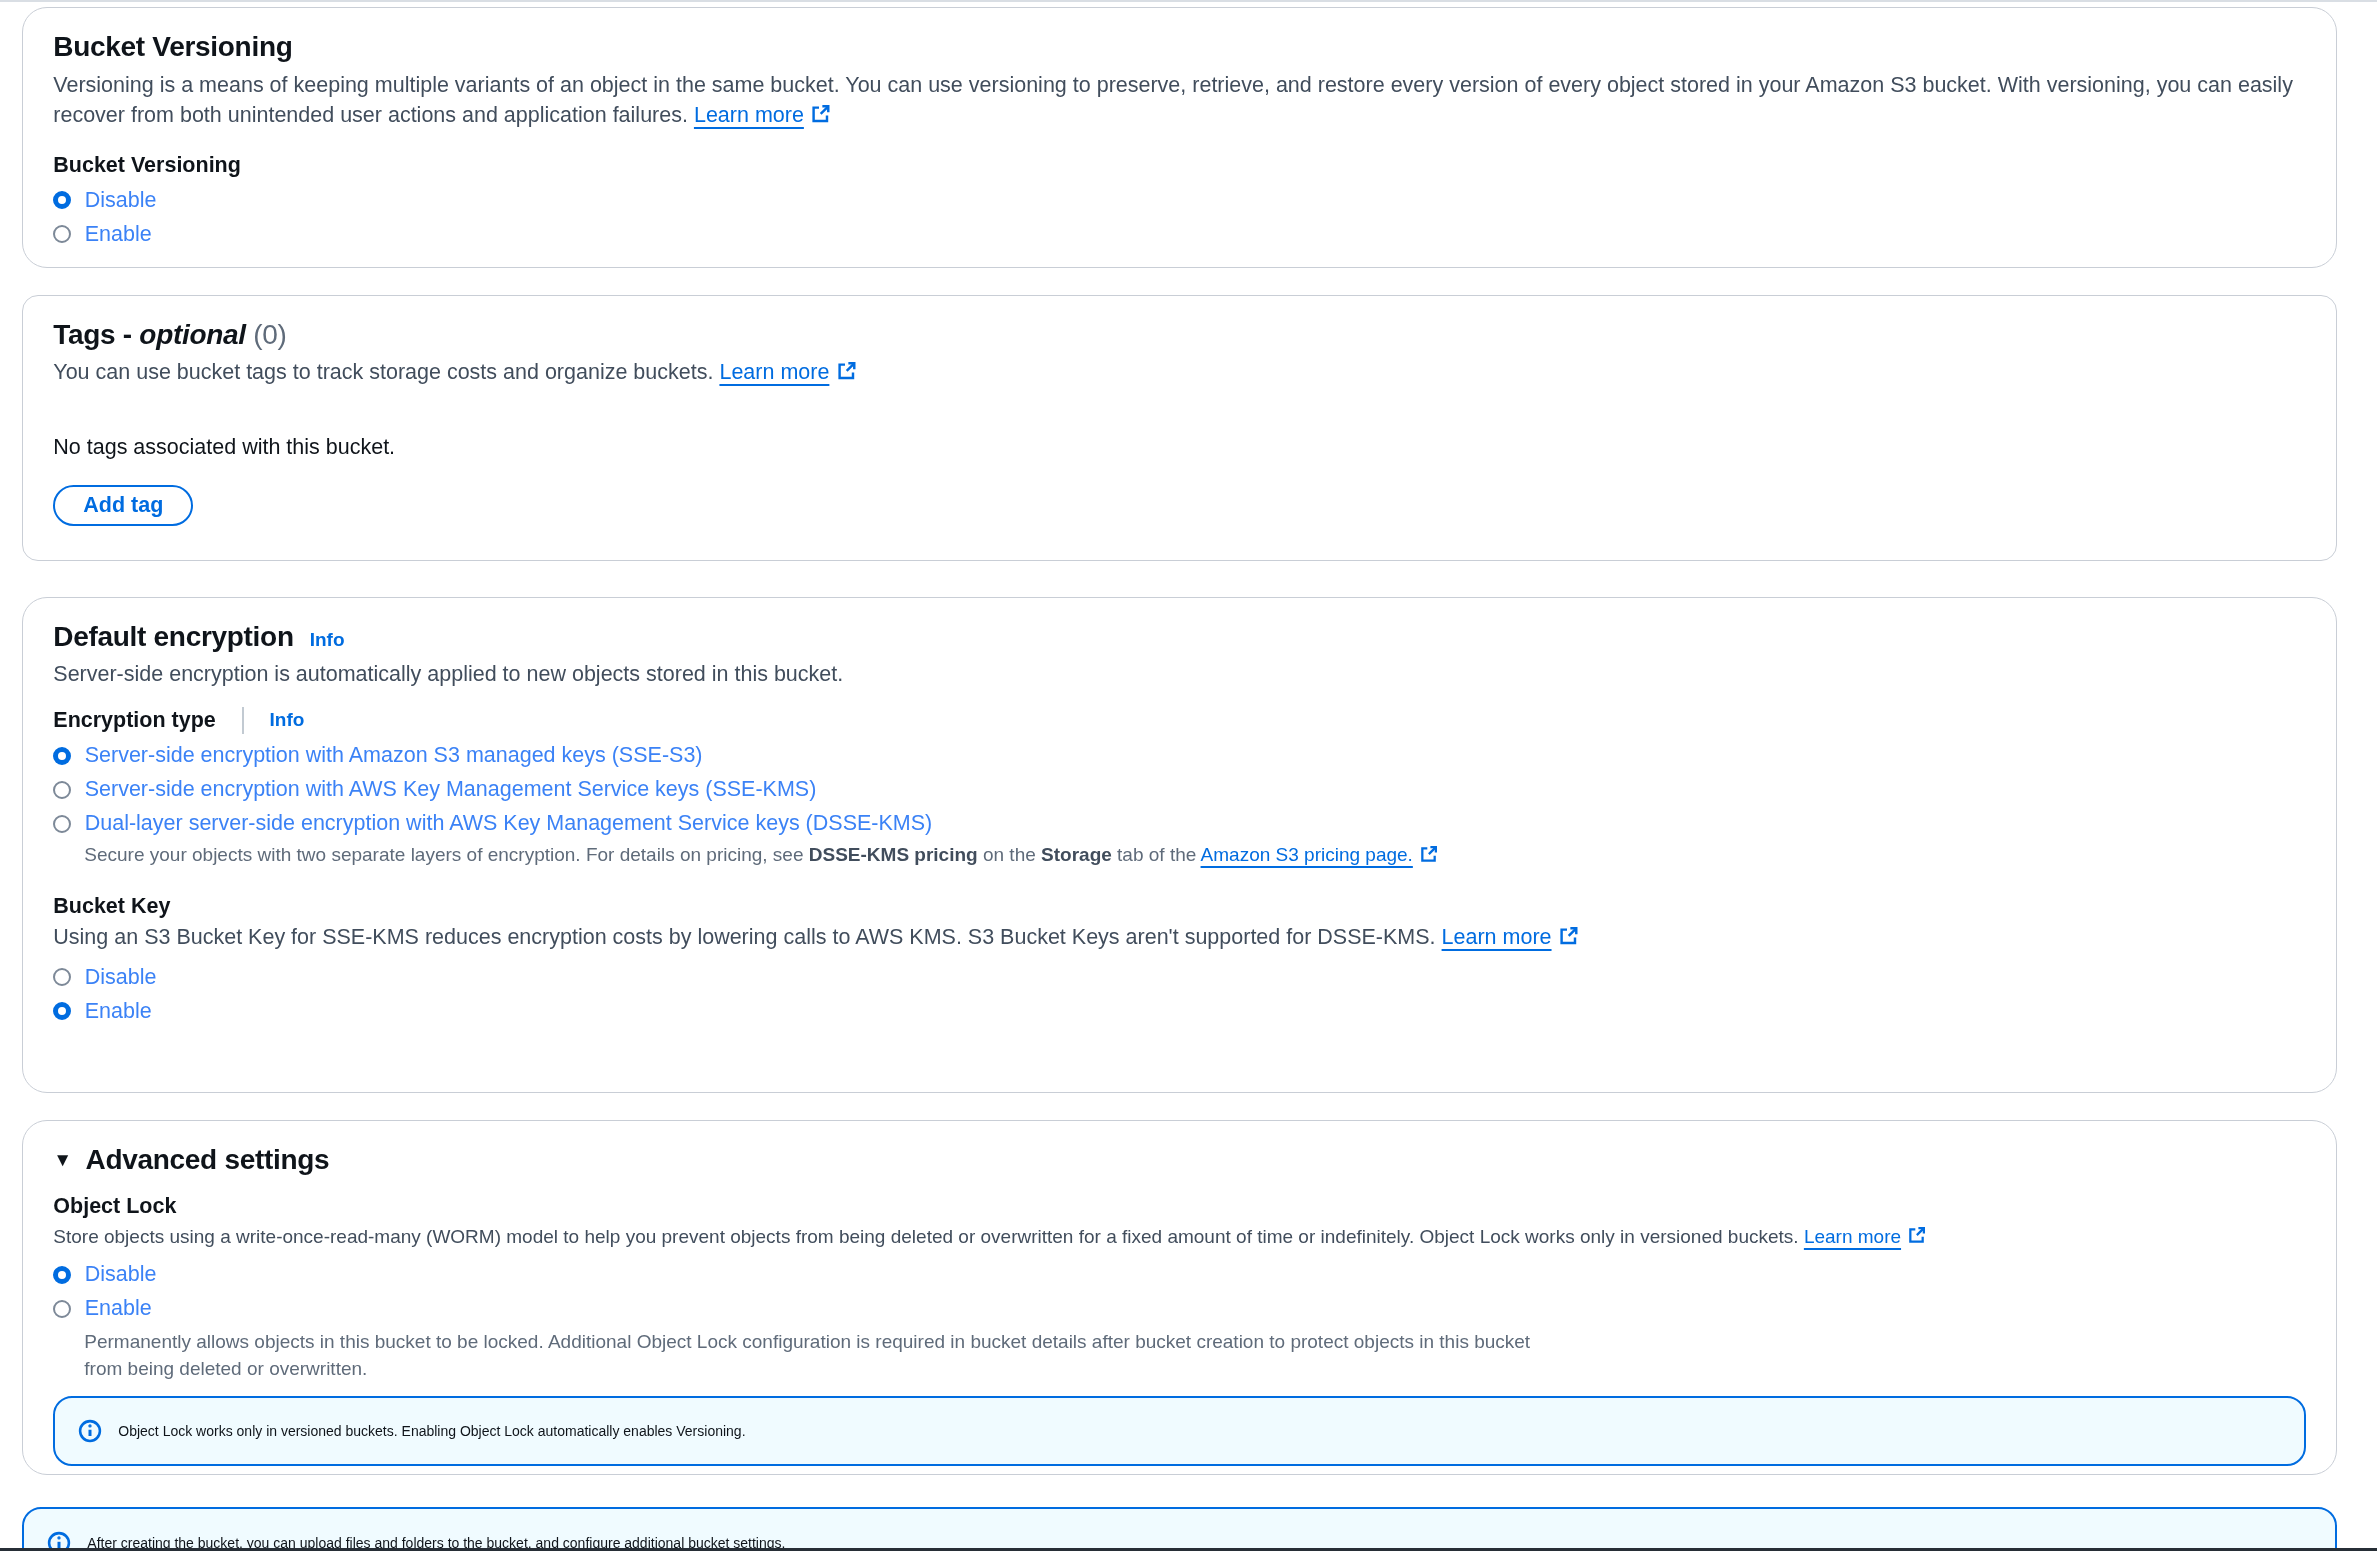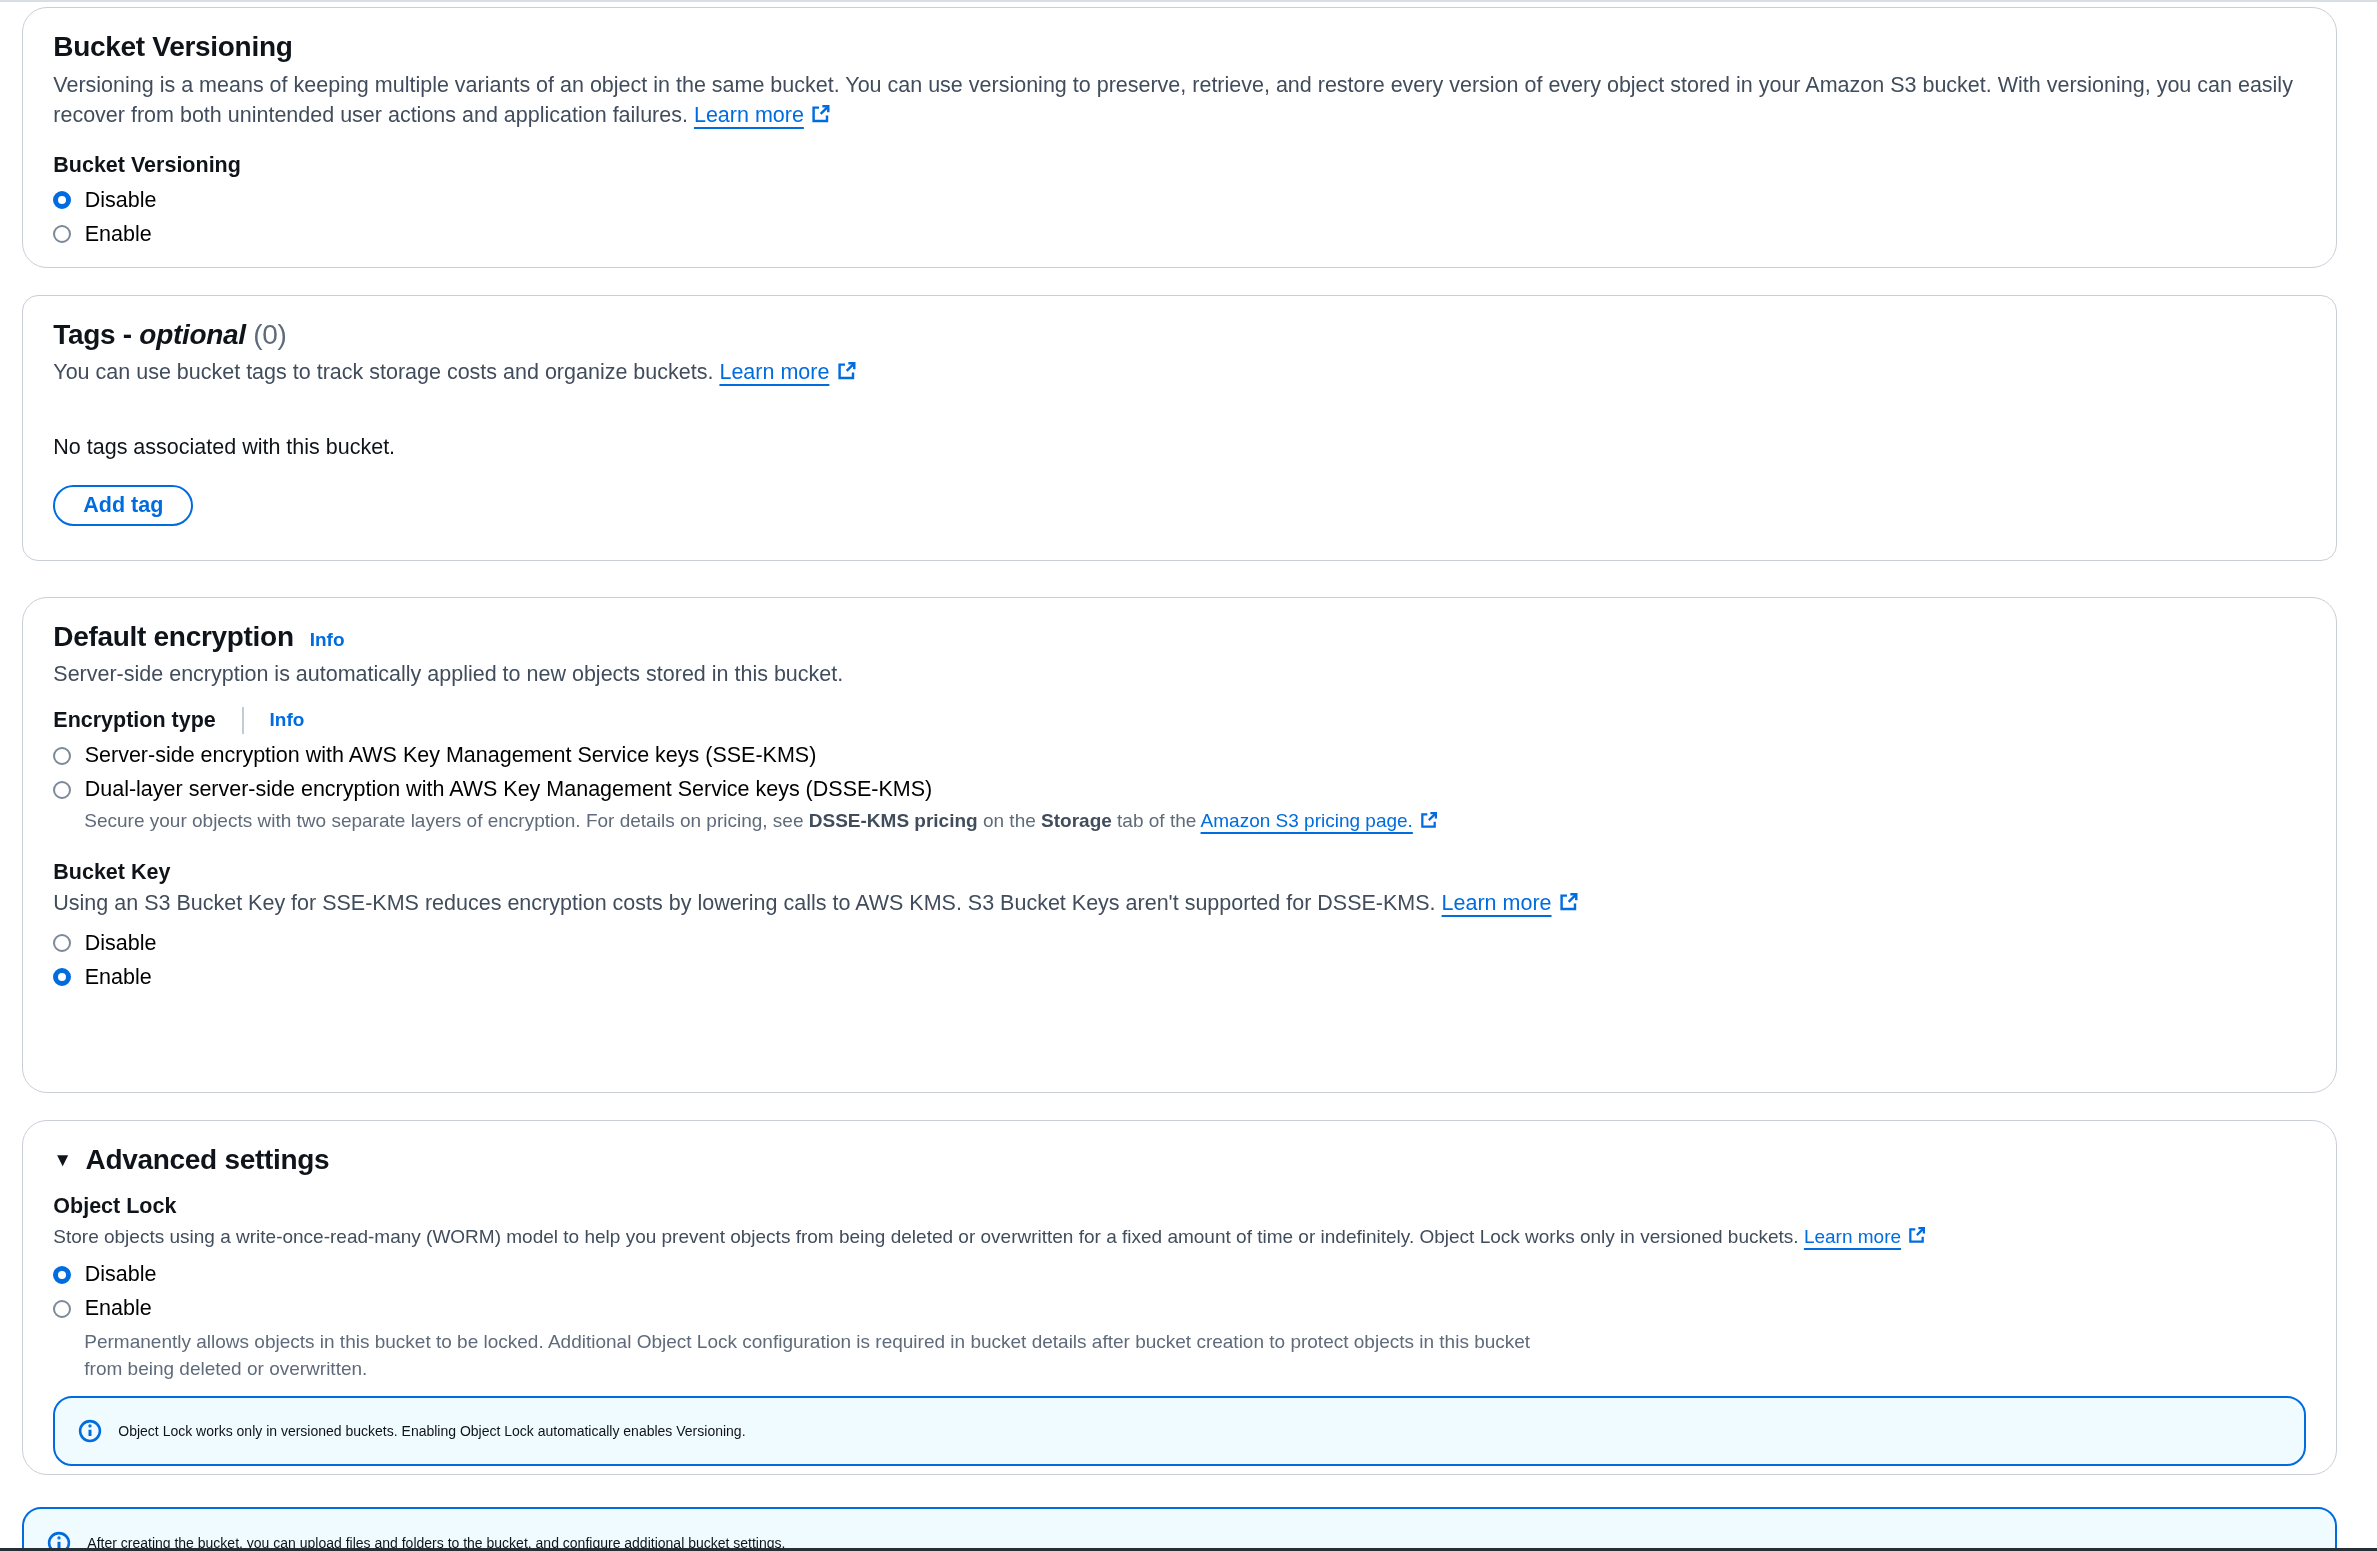--- a/index.html
+++ b/index.html
@@ -47,7 +47,7 @@
     border: 2.2px solid #7d8998; background: #fff; flex: none;
   }
   .radio.selected { border: 5.8px solid #006ce0; }
-  .radio-label { font-size: 21.5px; color: #000000; }
+  .radio-label { font-size: 21.5px; color: #3b82f6; }
   .radio-note { margin-left: 31px; }
 
   .btn-outline {

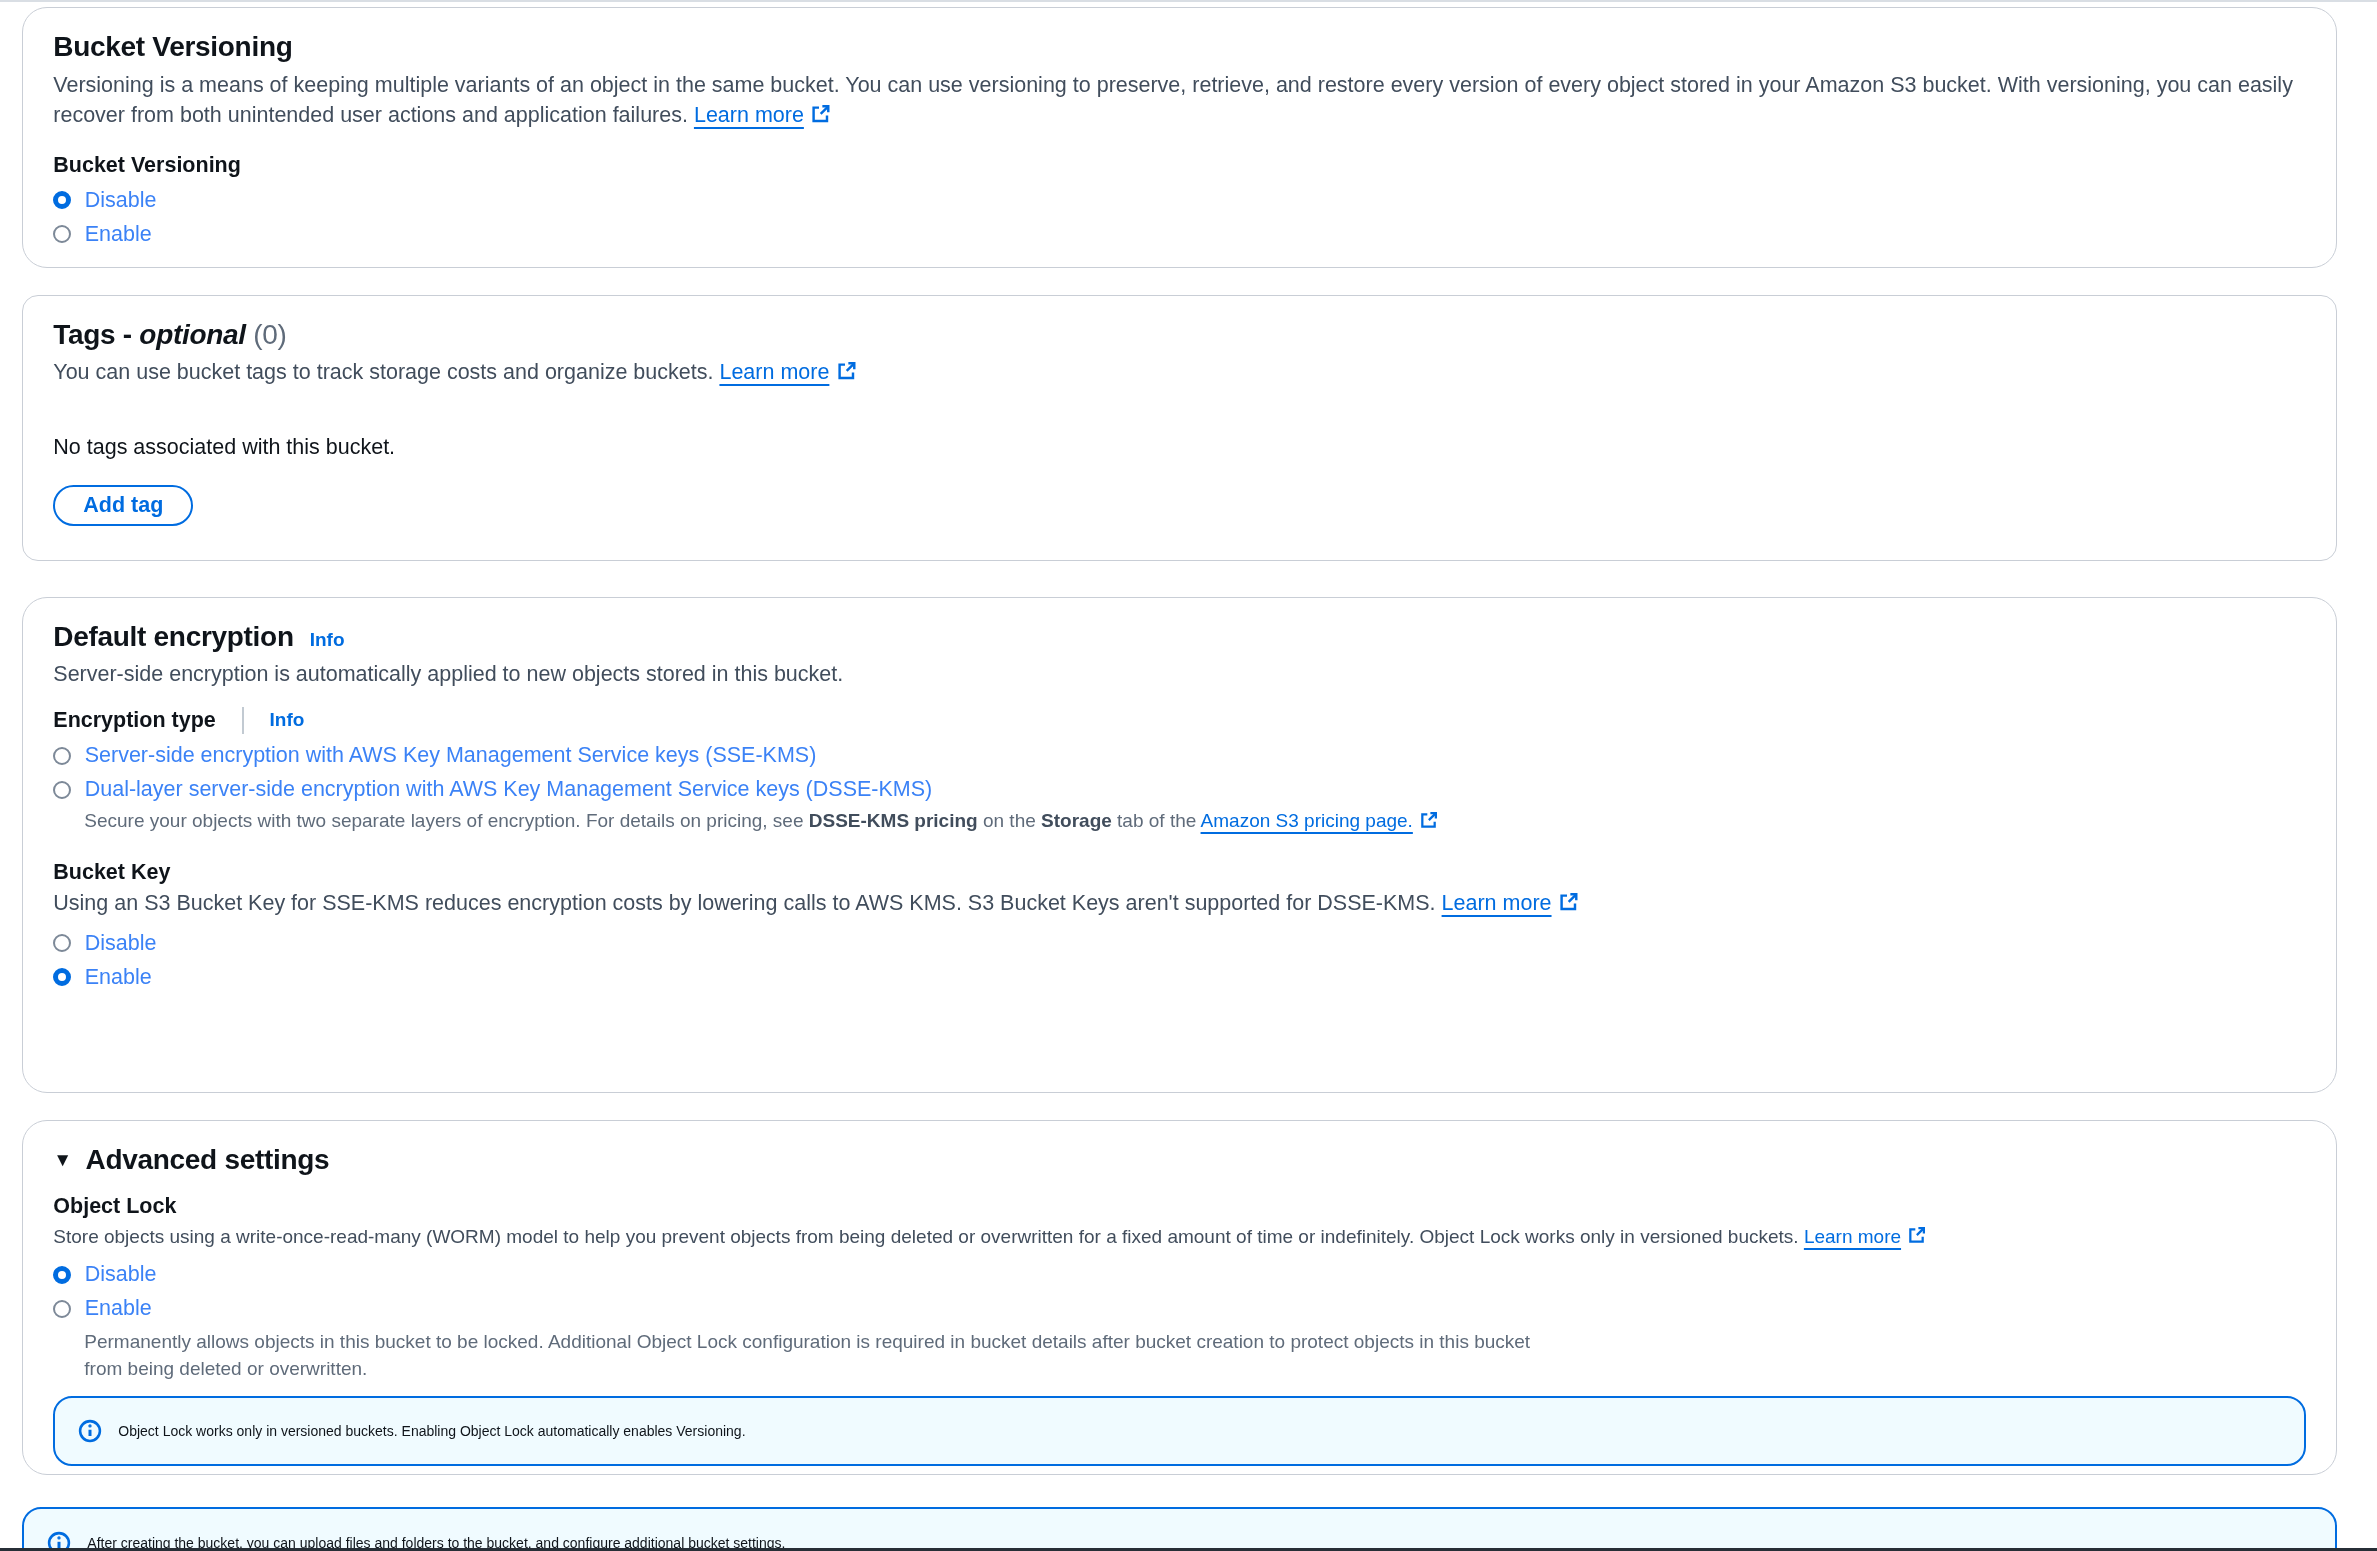--- a/index.html
+++ b/index.html
@@ -137,6 +137,10 @@
 
   <div class="radio-group">
     <div class="radio-row">
+      <span class="radio selected"></span>
+      <span class="radio-label">Server-side encryption with Amazon S3 managed keys (SSE-S3)</span>
+    </div>
+    <div class="radio-row">
       <span class="radio"></span>
       <span class="radio-label">Server-side encryption with AWS Key Management Service keys (SSE-KMS)</span>
     </div>

